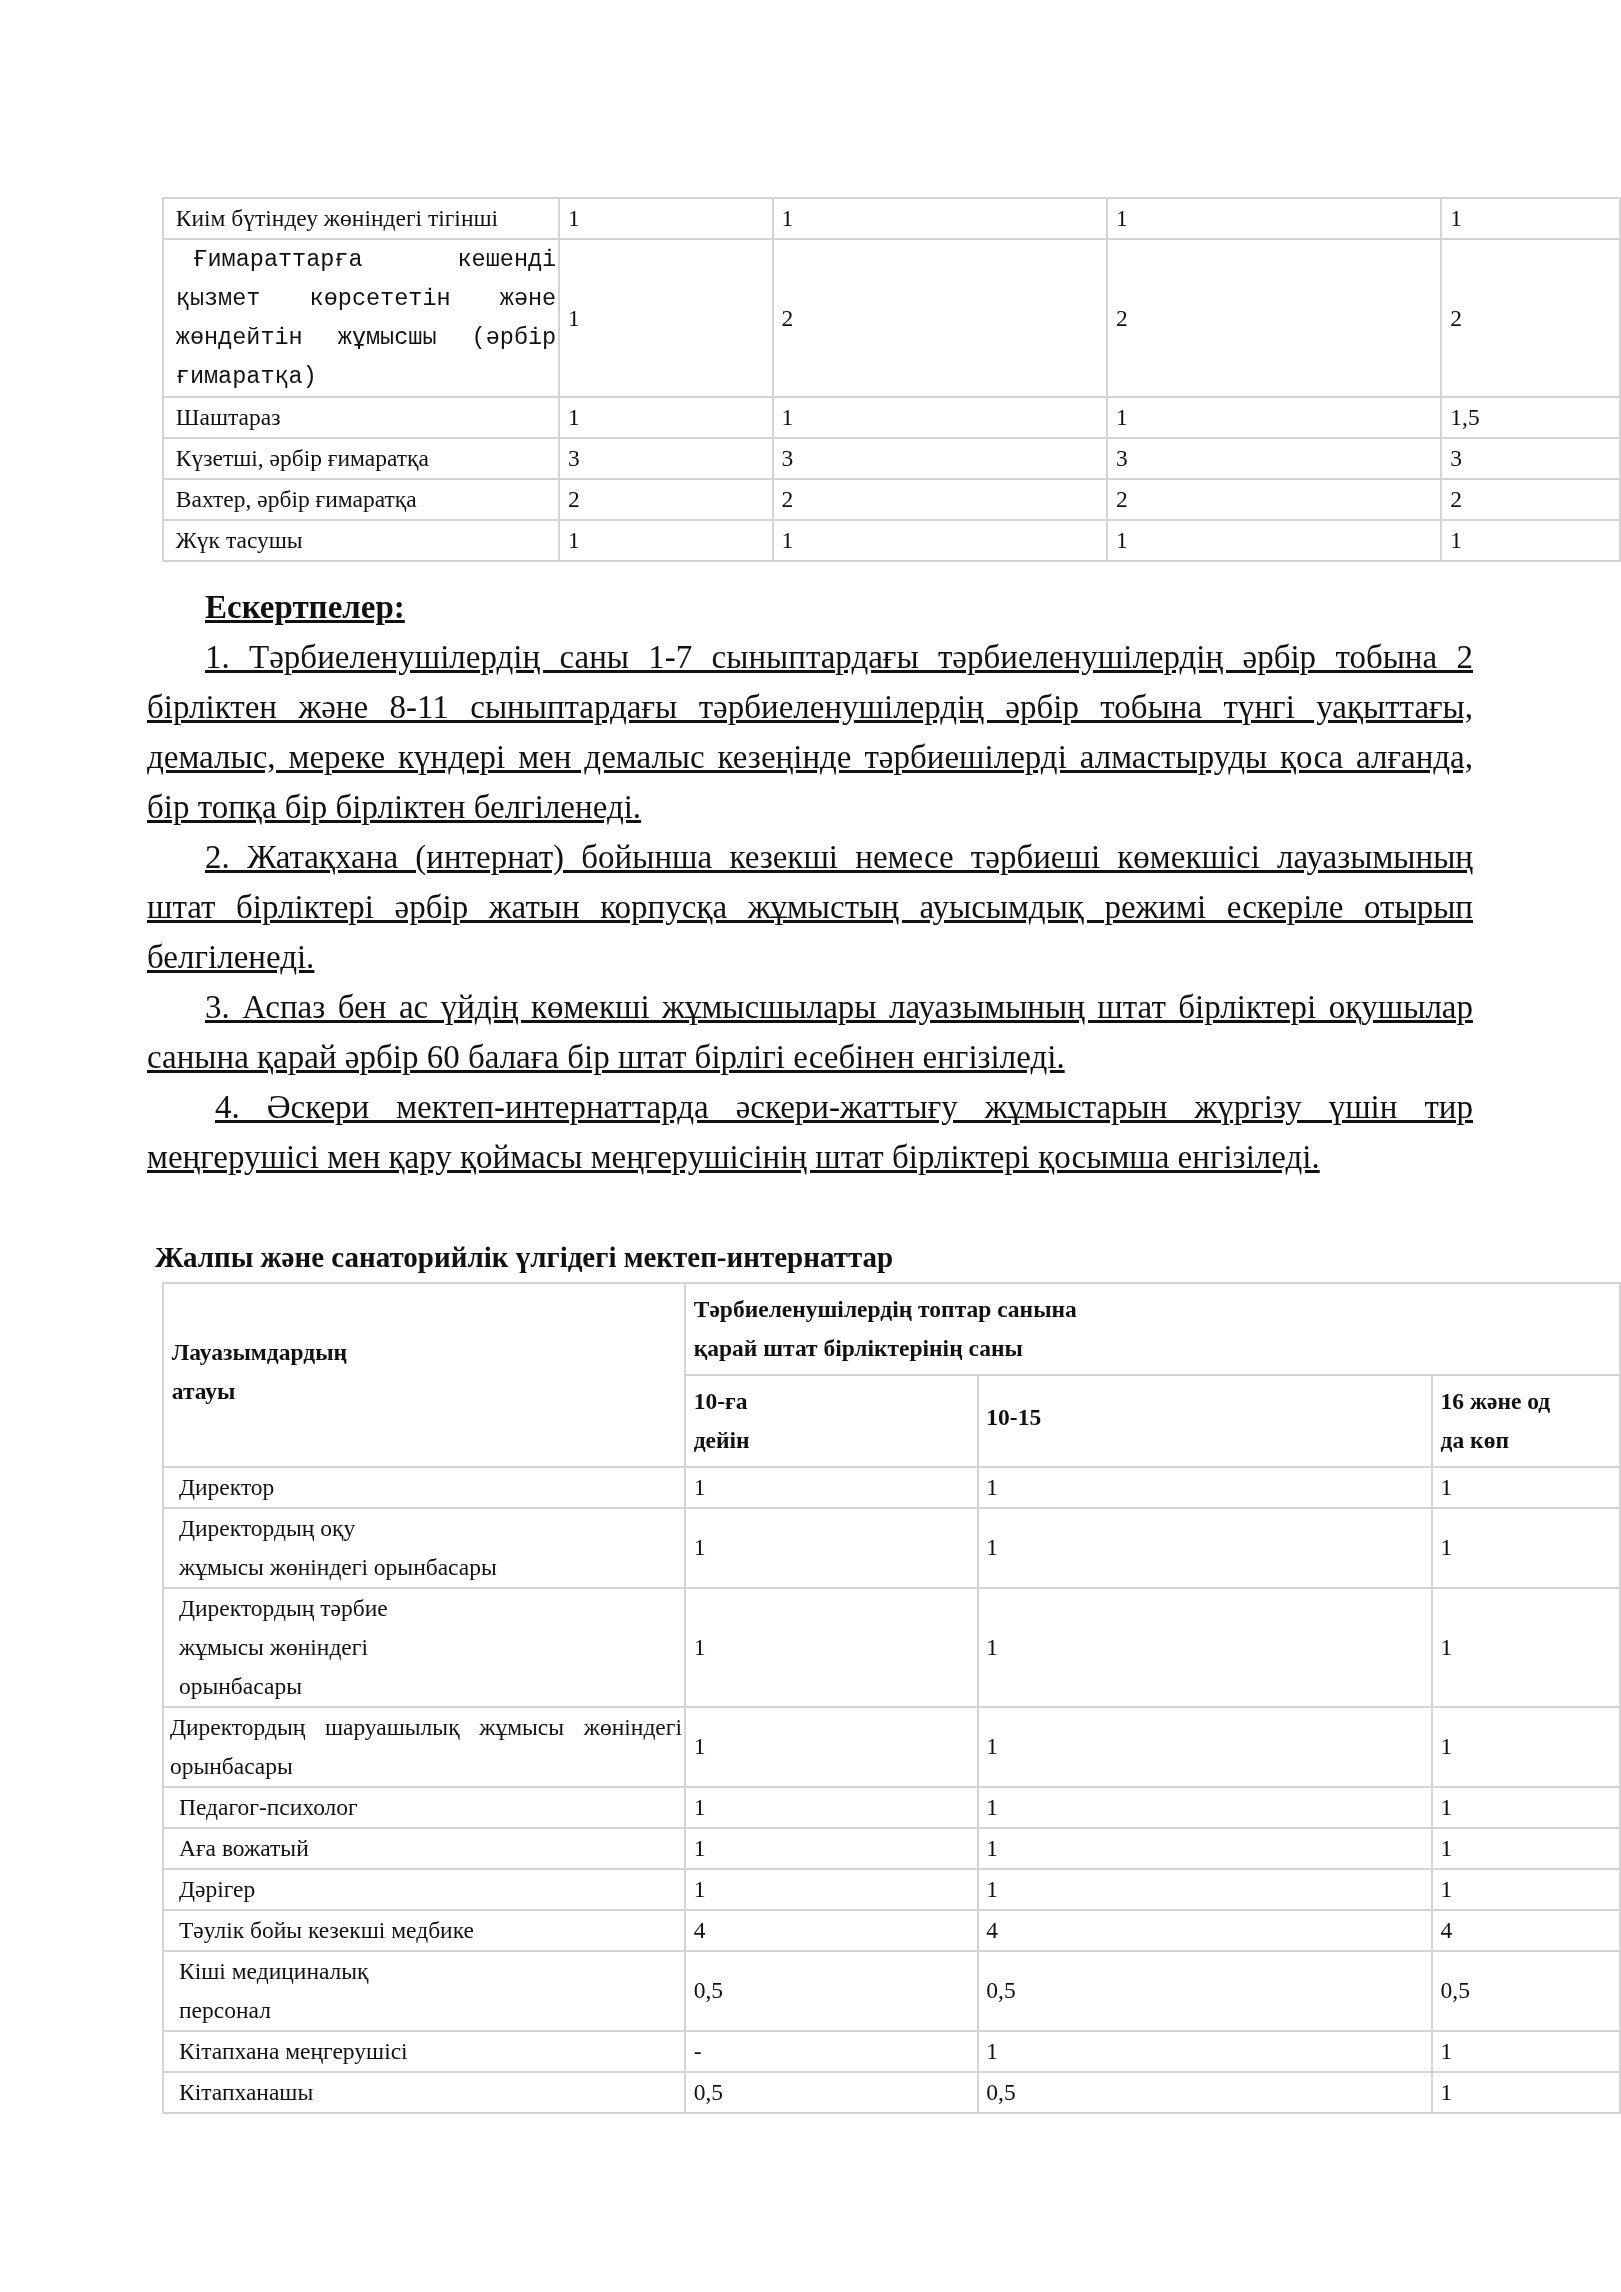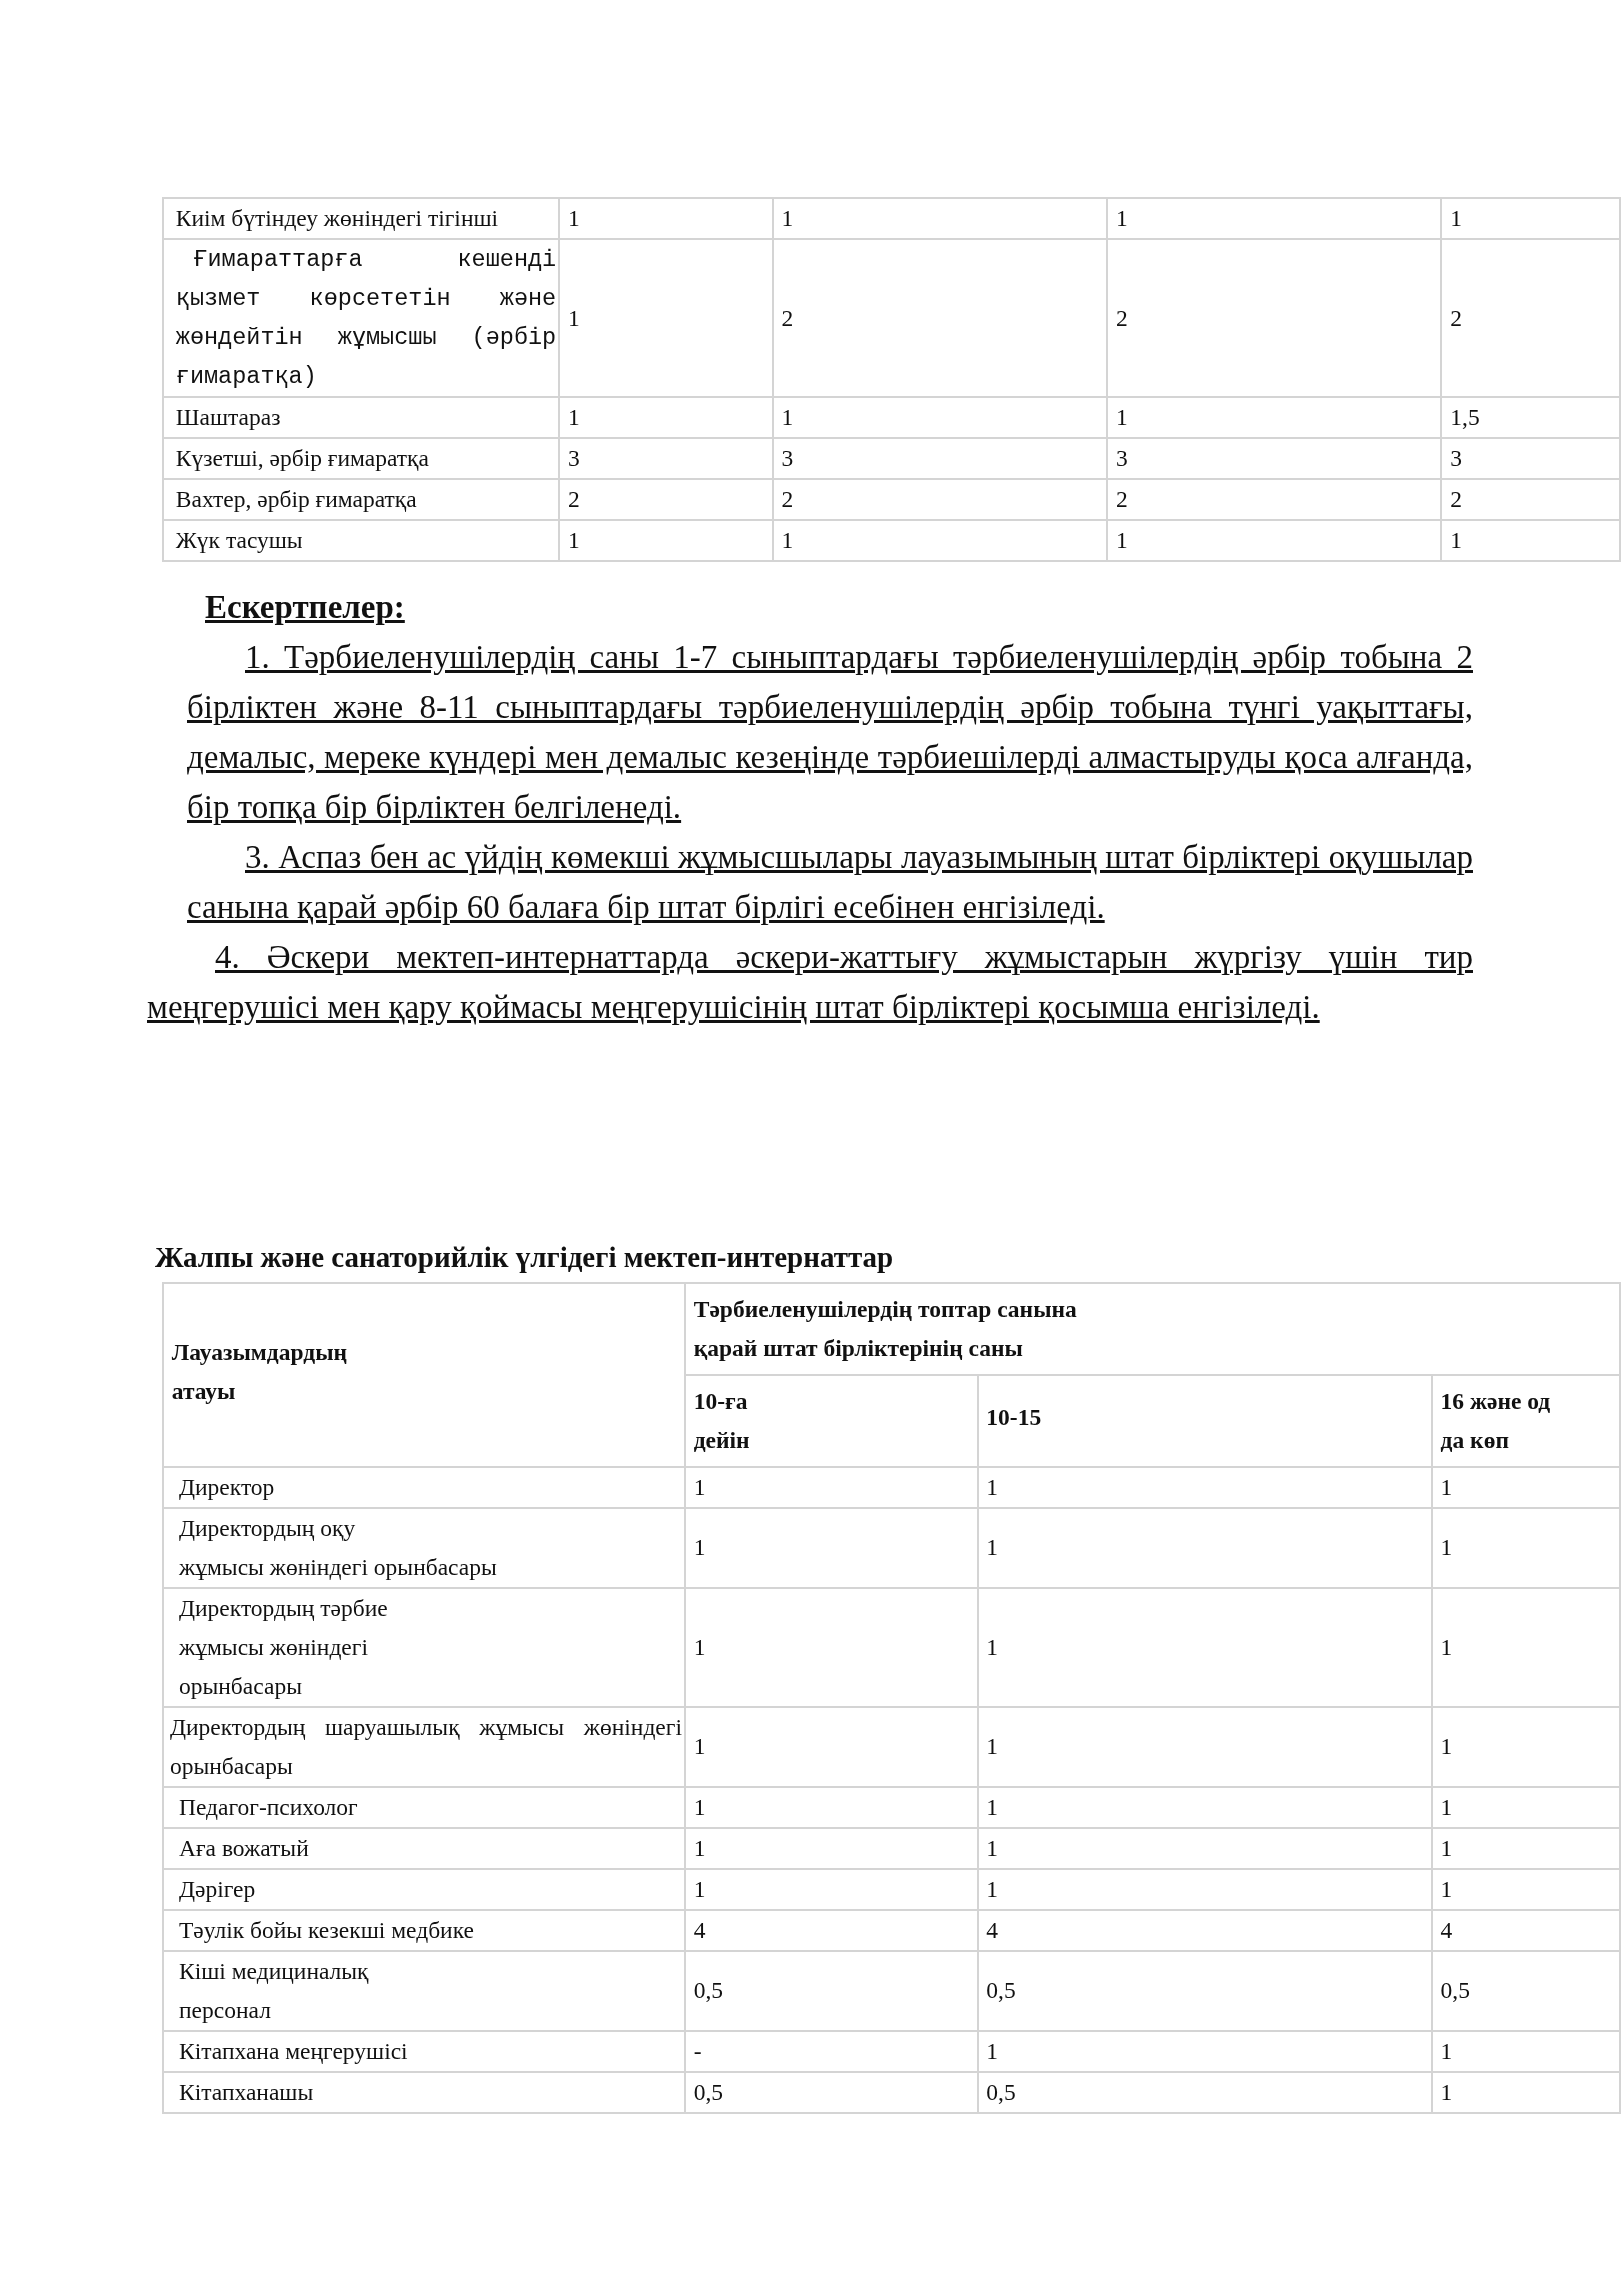--- a/index.html
+++ b/index.html
@@ -16,7 +16,7 @@
   .notes { position: absolute; left: 147px; width: 1326px; font-size: 33px; line-height: 50px; text-decoration: underline; }
   .notes .heading { font-weight: bold; padding-left: 58px; font-size: 33px; }
   .notes p { margin: 0; text-align: justify; }
-  .notes p.n1, .notes p.n2, .notes p.n3 { text-indent: 58px; margin-left: 40px; }
+  .notes p.n1, .notes p.n2, .notes p.n3 { text-indent: 58px; }
   .notes p.n4 { text-indent: 68px; }
   .t2-title { position: absolute; left: 155px; top: 1241px; font-size: 29px; font-weight: bold; }
   #t2 { left: 162px; top: 1282px; }

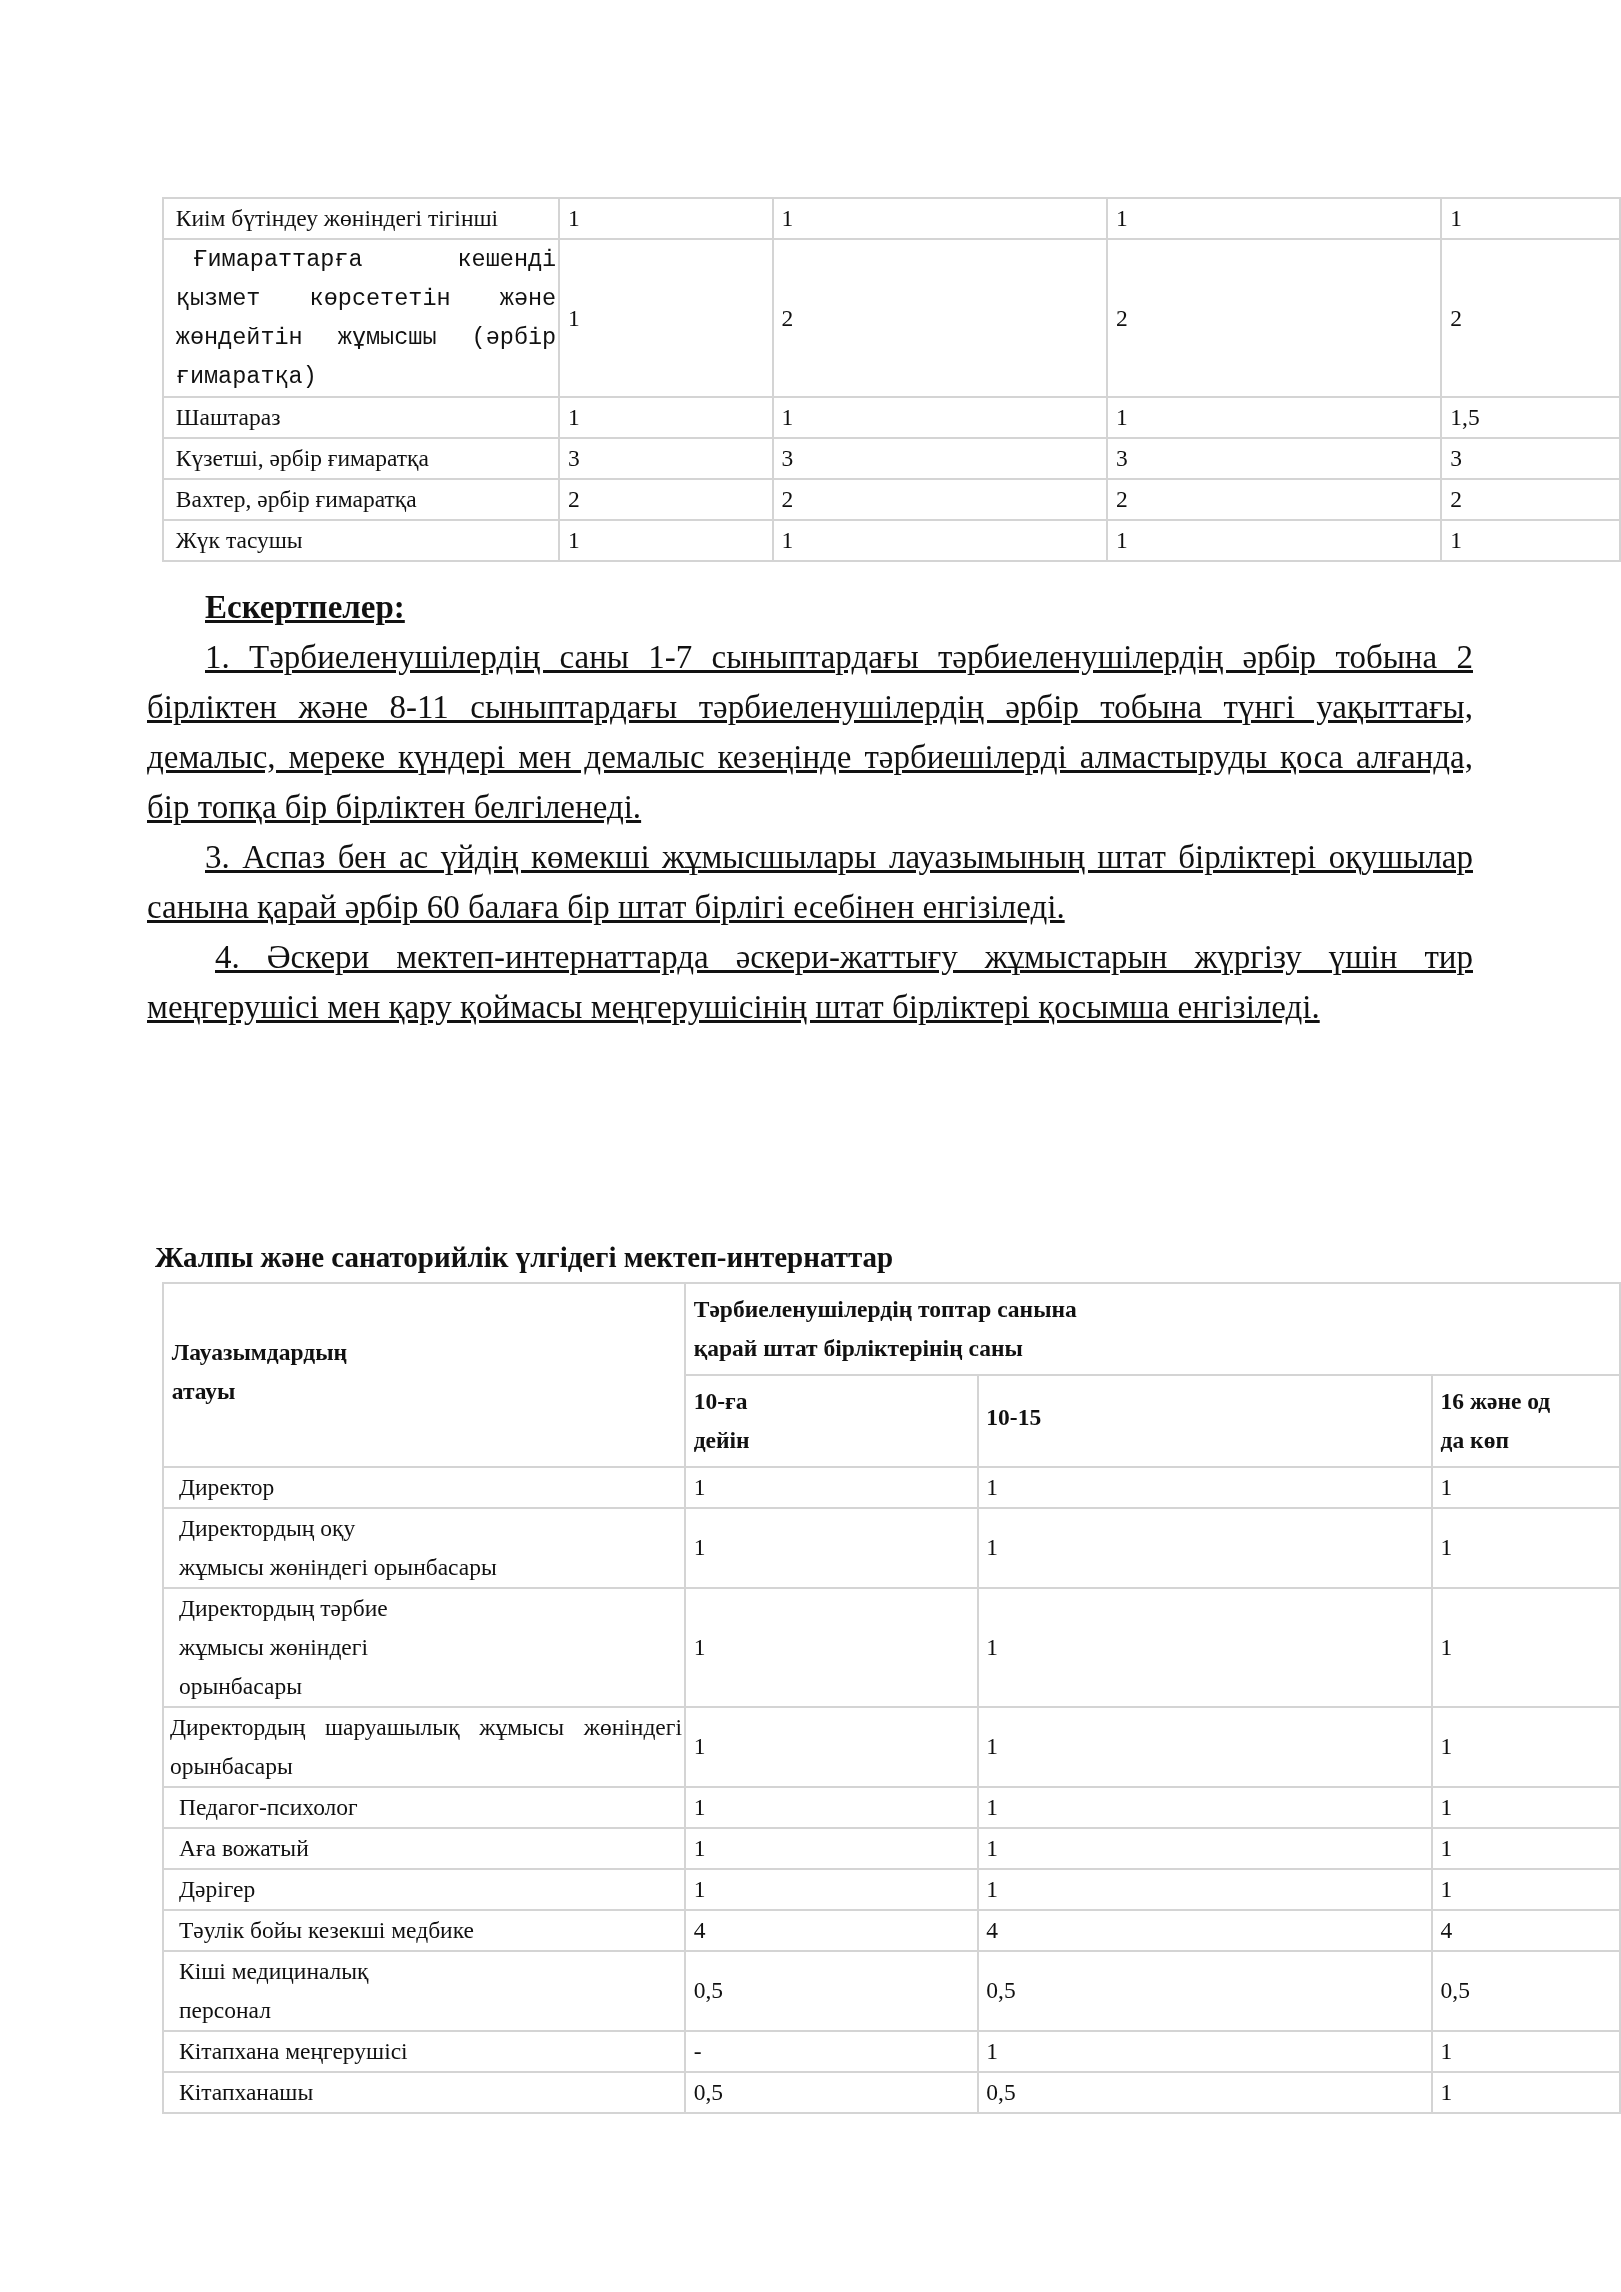--- a/index.html
+++ b/index.html
@@ -86,6 +86,7 @@
 <div class="notes" style="top:582px">
   <div class="heading">Ескертпелер:</div>
   <p class="n1">1. Тәрбиеленушілердің саны 1-7 сыныптардағы тәрбиеленушілердің әрбір тобына 2 бірліктен және 8-11 сыныптардағы тәрбиеленушілердің әрбір тобына түнгі уақыттағы, демалыс, мереке күндері мен демалыс кезеңінде тәрбиешілерді алмастыруды қоса алғанда, бір топқа бір бірліктен белгіленеді.</p>
+  <p class="n2">2. Жатақхана (интернат) бойынша кезекші немесе тәрбиеші көмекшісі лауазымының штат бірліктері әрбір жатын корпусқа жұмыстың ауысымдық режимі ескеріле отырып белгіленеді.</p>
   <p class="n3">3. Аспаз бен ас үйдің көмекші жұмысшылары лауазымының штат бірліктері оқушылар санына қарай әрбір 60 балаға бір штат бірлігі есебінен енгізіледі.</p>
   <p class="n4">4. Әскери мектеп-интернаттарда әскери-жаттығу жұмыстарын жүргізу үшін тир меңгерушісі мен қару қоймасы меңгерушісінің штат бірліктері қосымша енгізіледі.</p>
 </div>

